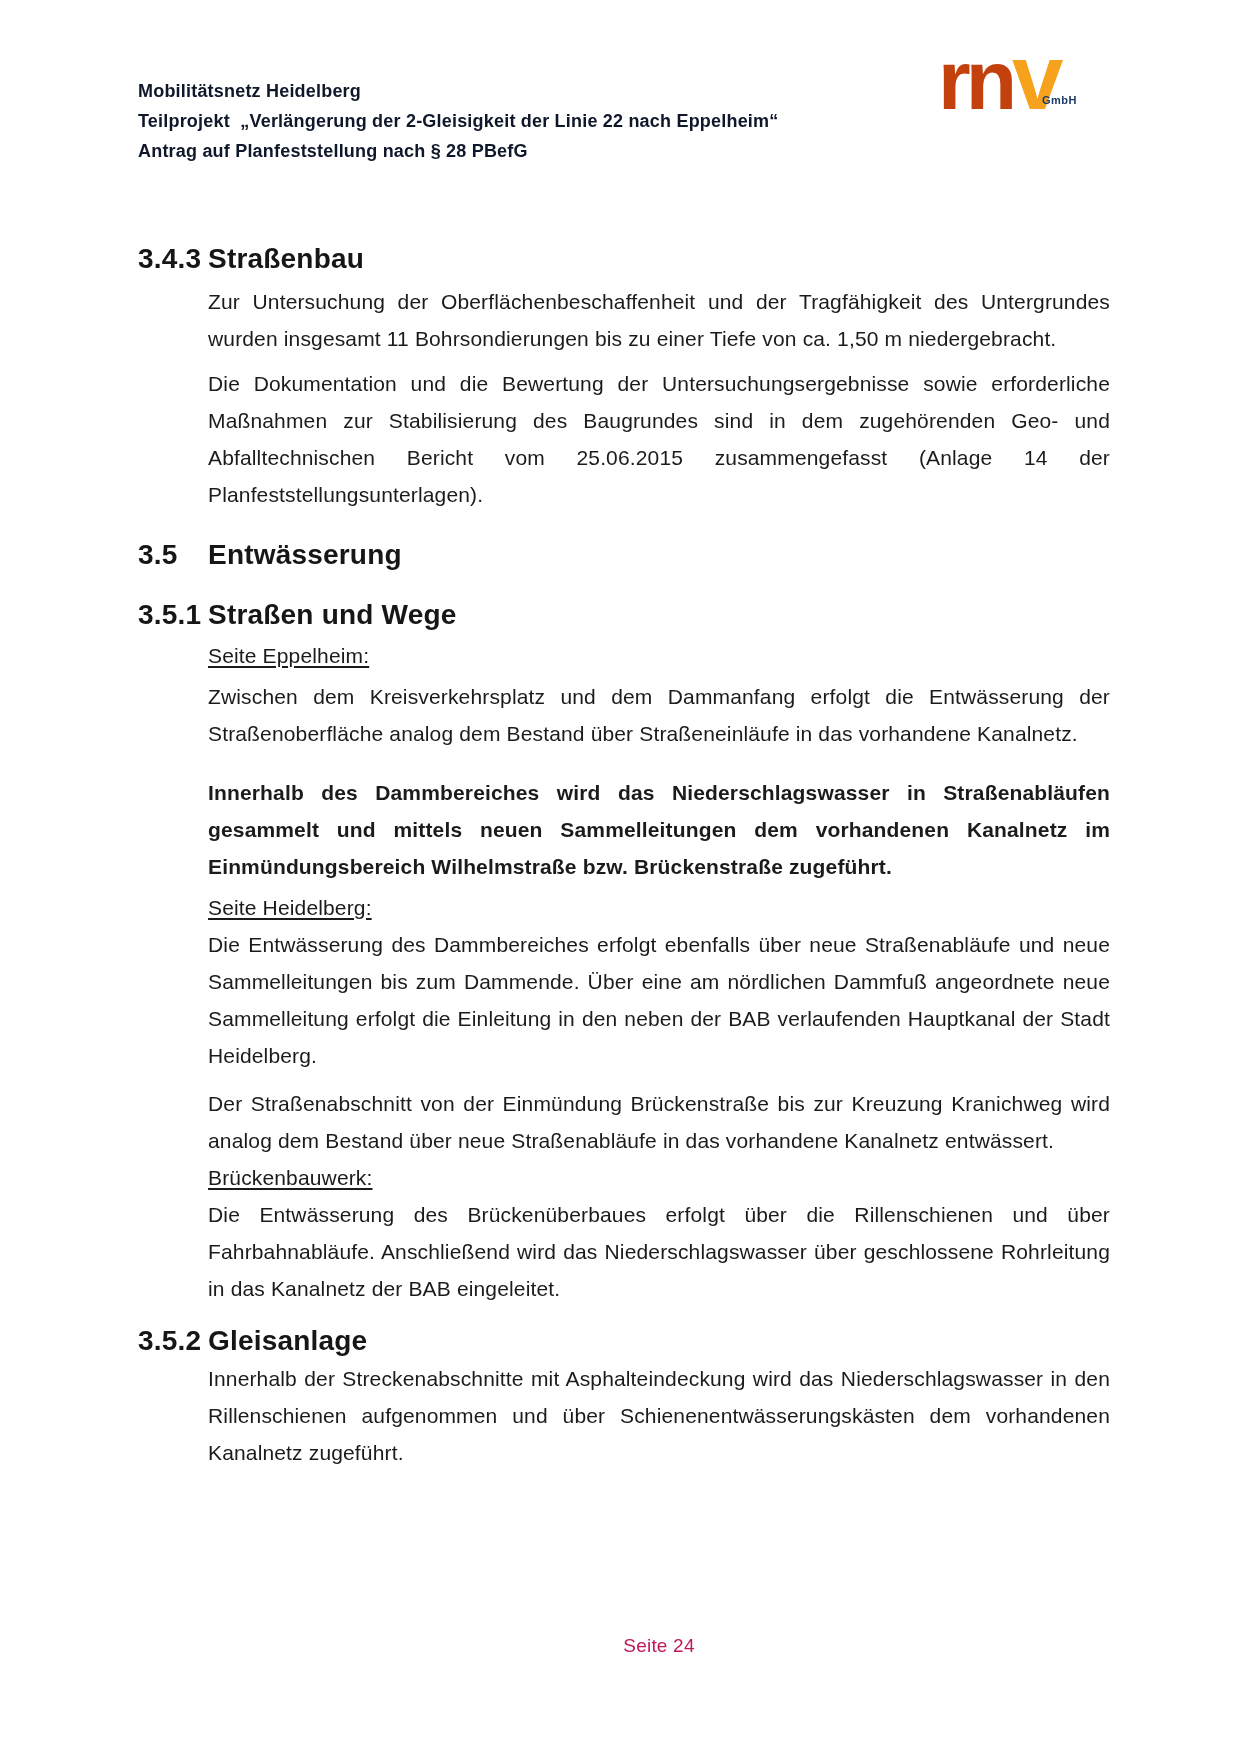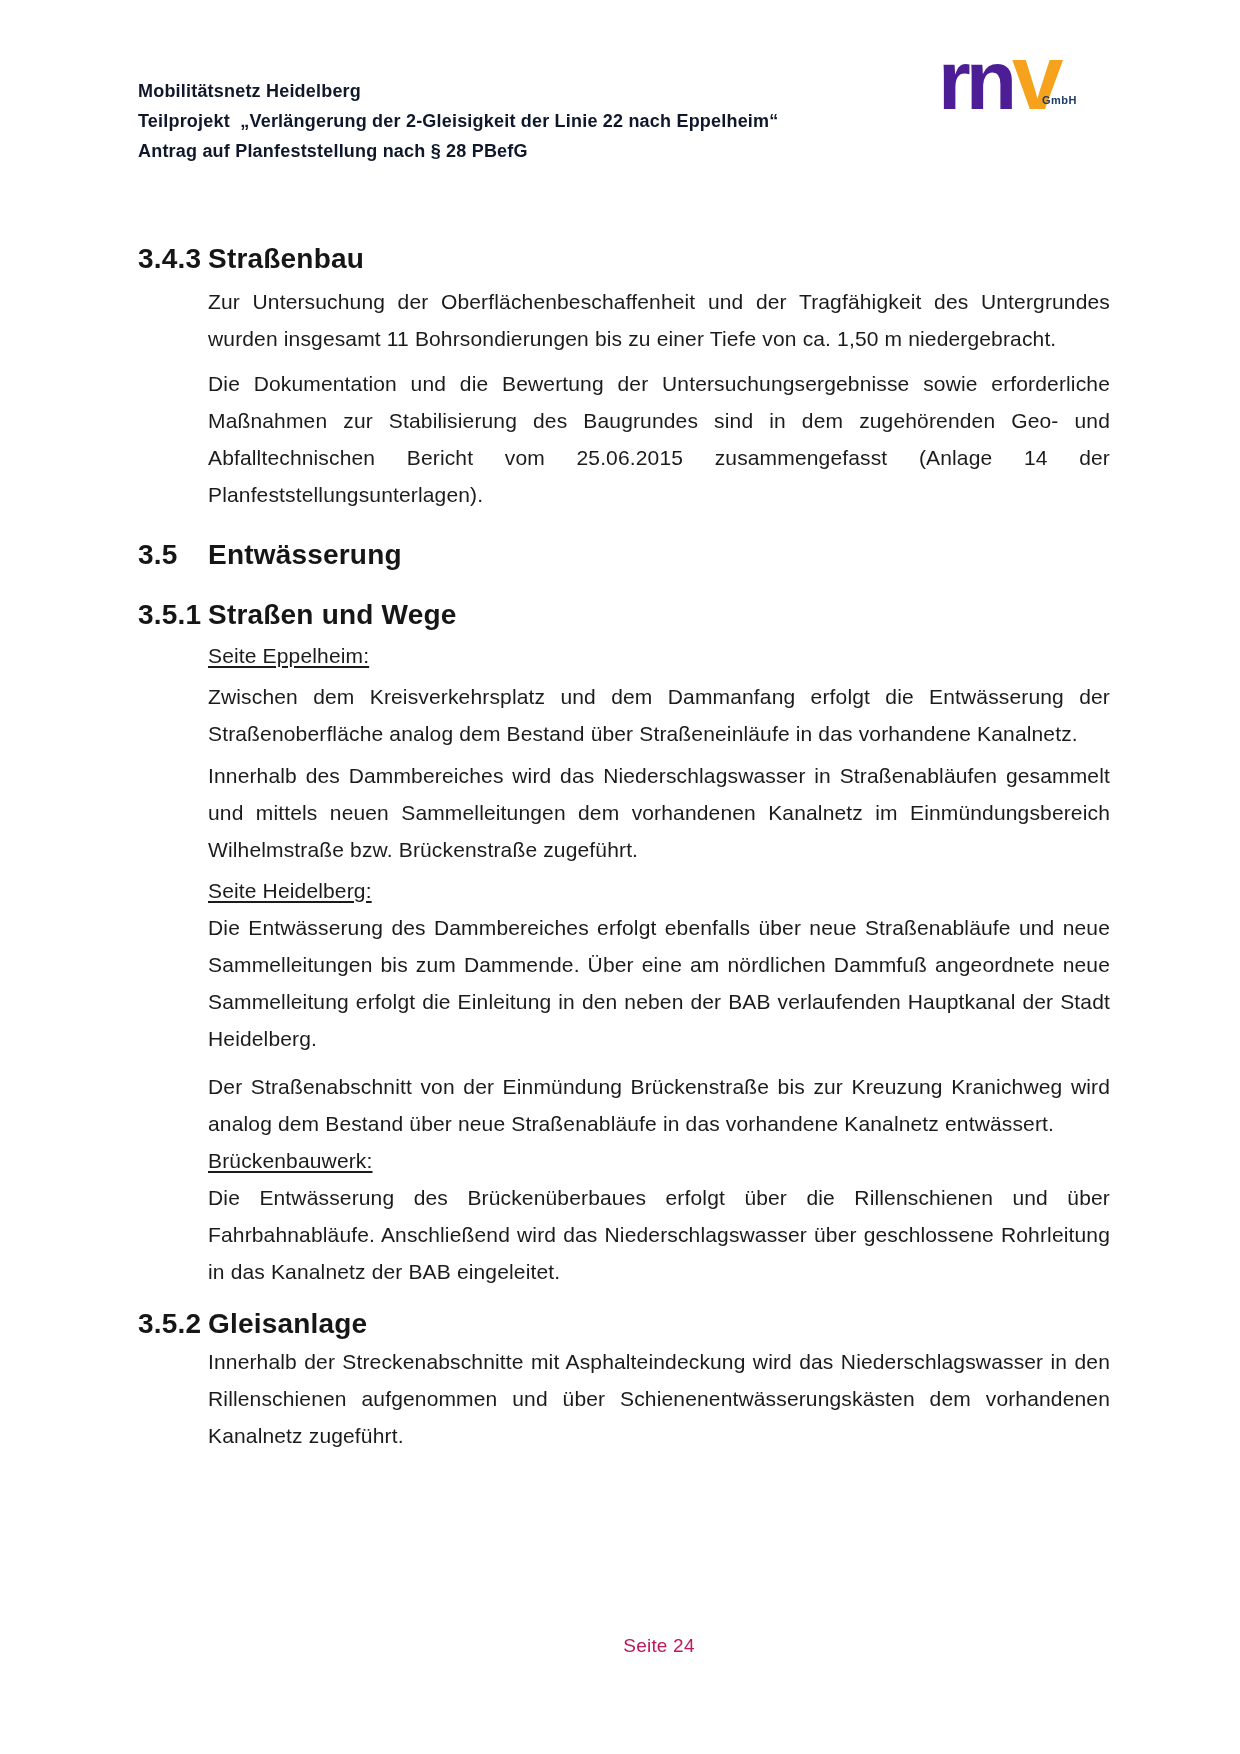--- a/index.html
+++ b/index.html
@@ -123,7 +123,7 @@
   </div>
 
   <div class="logo">
-    <span class="rn" style="color:#4c1d95;">rn</span><span class="v" style="color:#f6a21c;">v</span>
+    <span class="rn" style="color:#c2410c;">rn</span><span class="v" style="color:#f6a21c;">v</span>
     <span class="suffix" style="color:#1b3a66;">GmbH</span>
   </div>
 

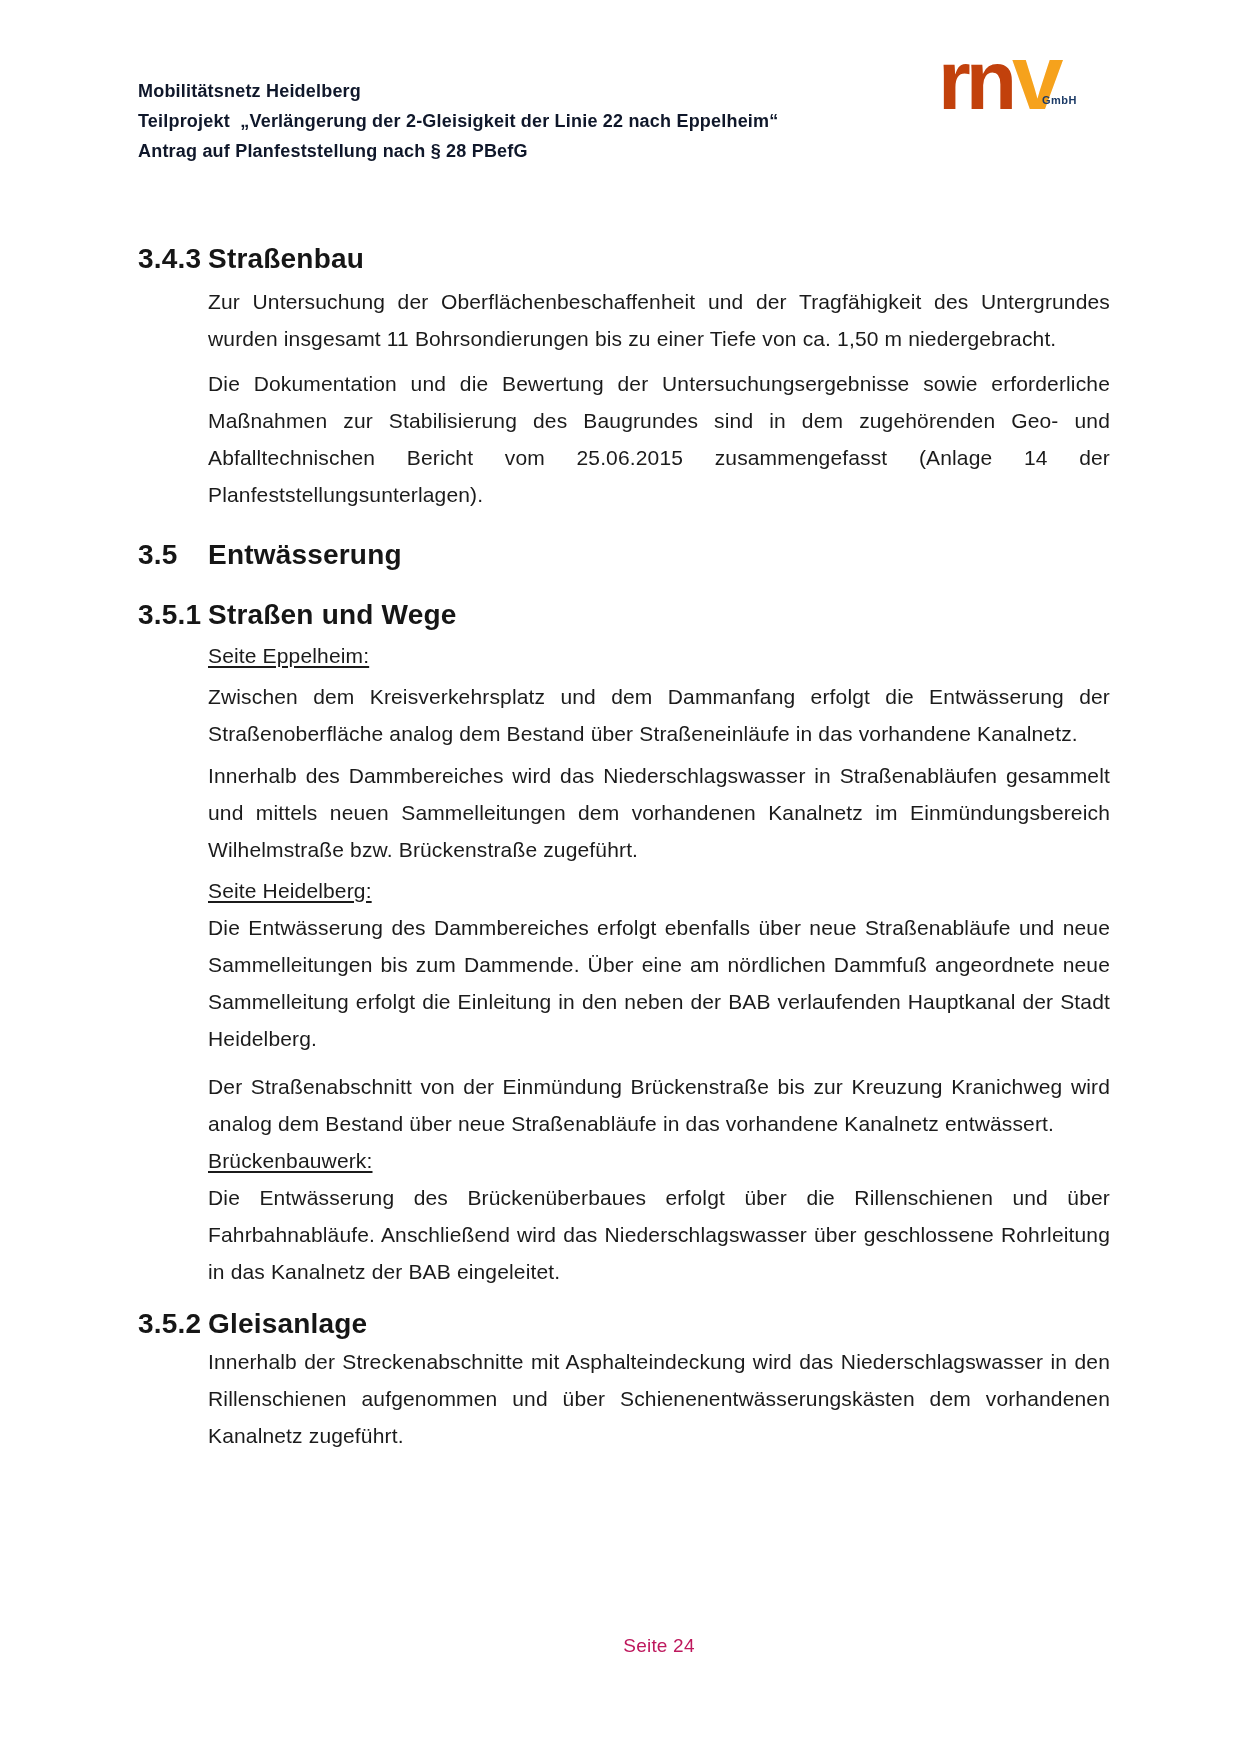--- a/index.html
+++ b/index.html
@@ -92,7 +92,7 @@
   .mt5  { margin-top: 6px; }
   .mt8  { margin-top: 8px; }
   .mt9  { margin-top: 9px; }
-  .mt10 { margin-top: 5px; }
+  .mt10 { margin-top: 22px; font-weight: bold; }
   .mt11 { margin-top: 11px; }
   .mt21 { margin-top: 21px; }
   .mt29 { margin-top: 29px; }

